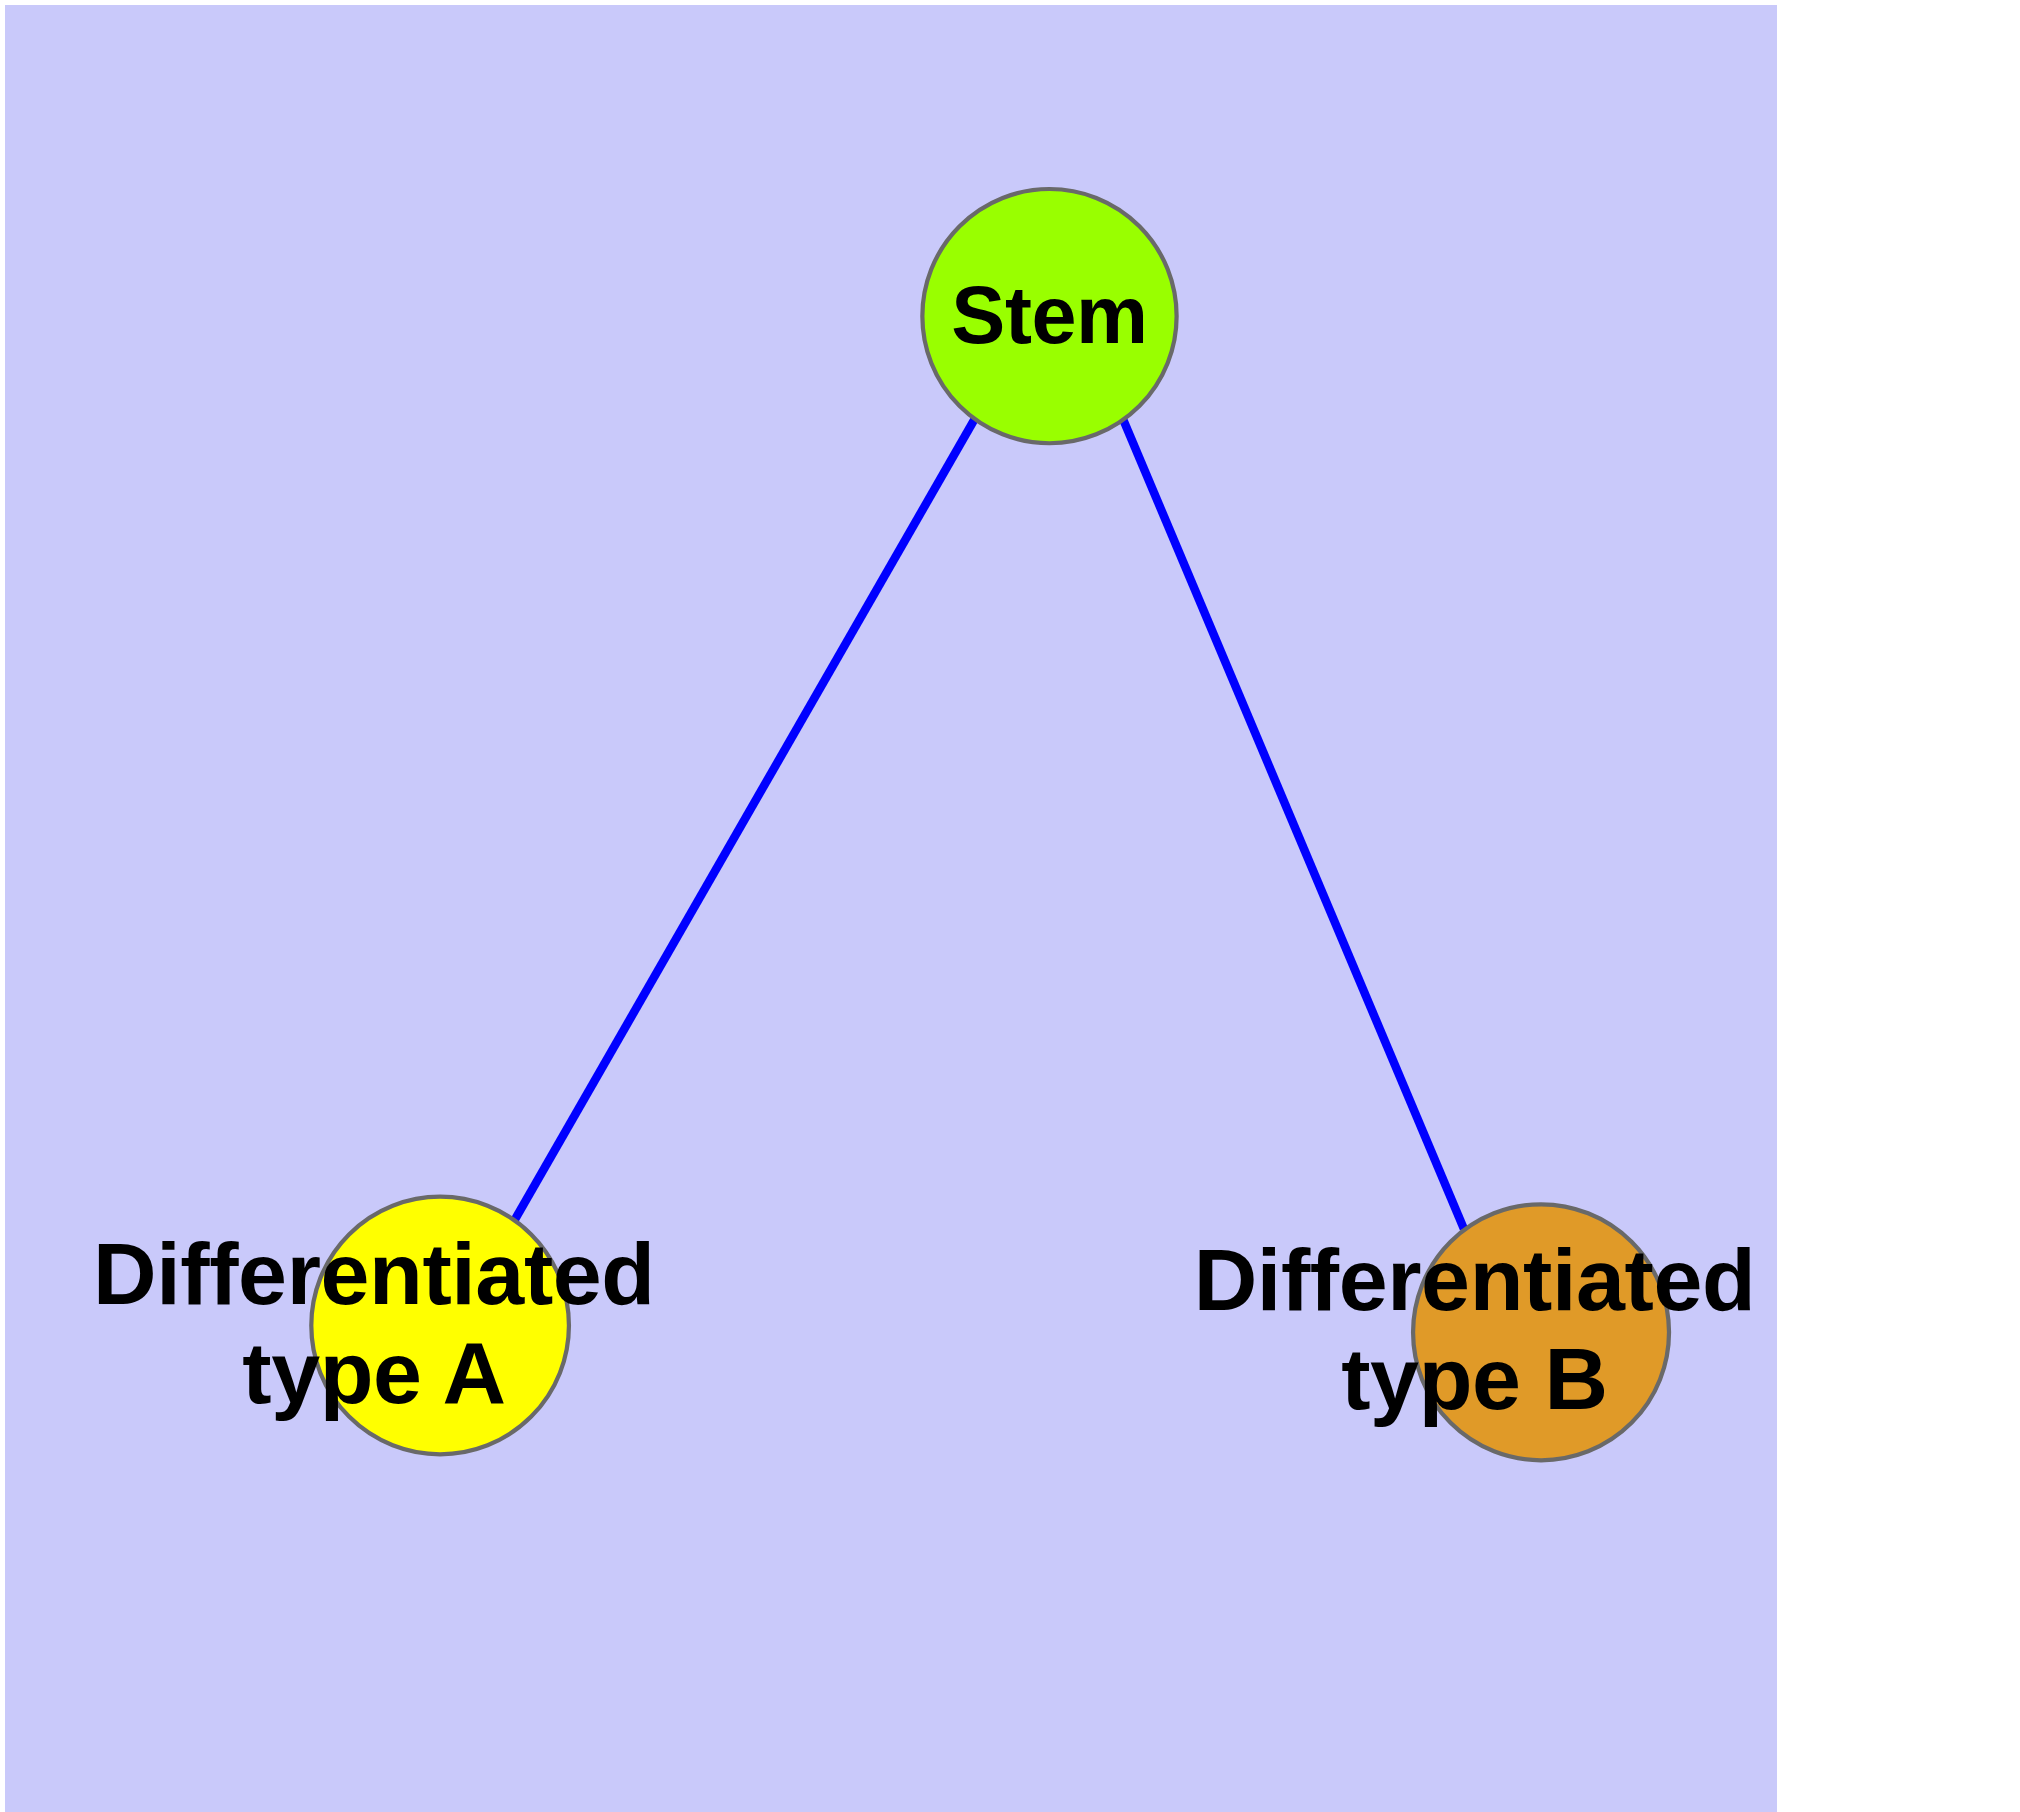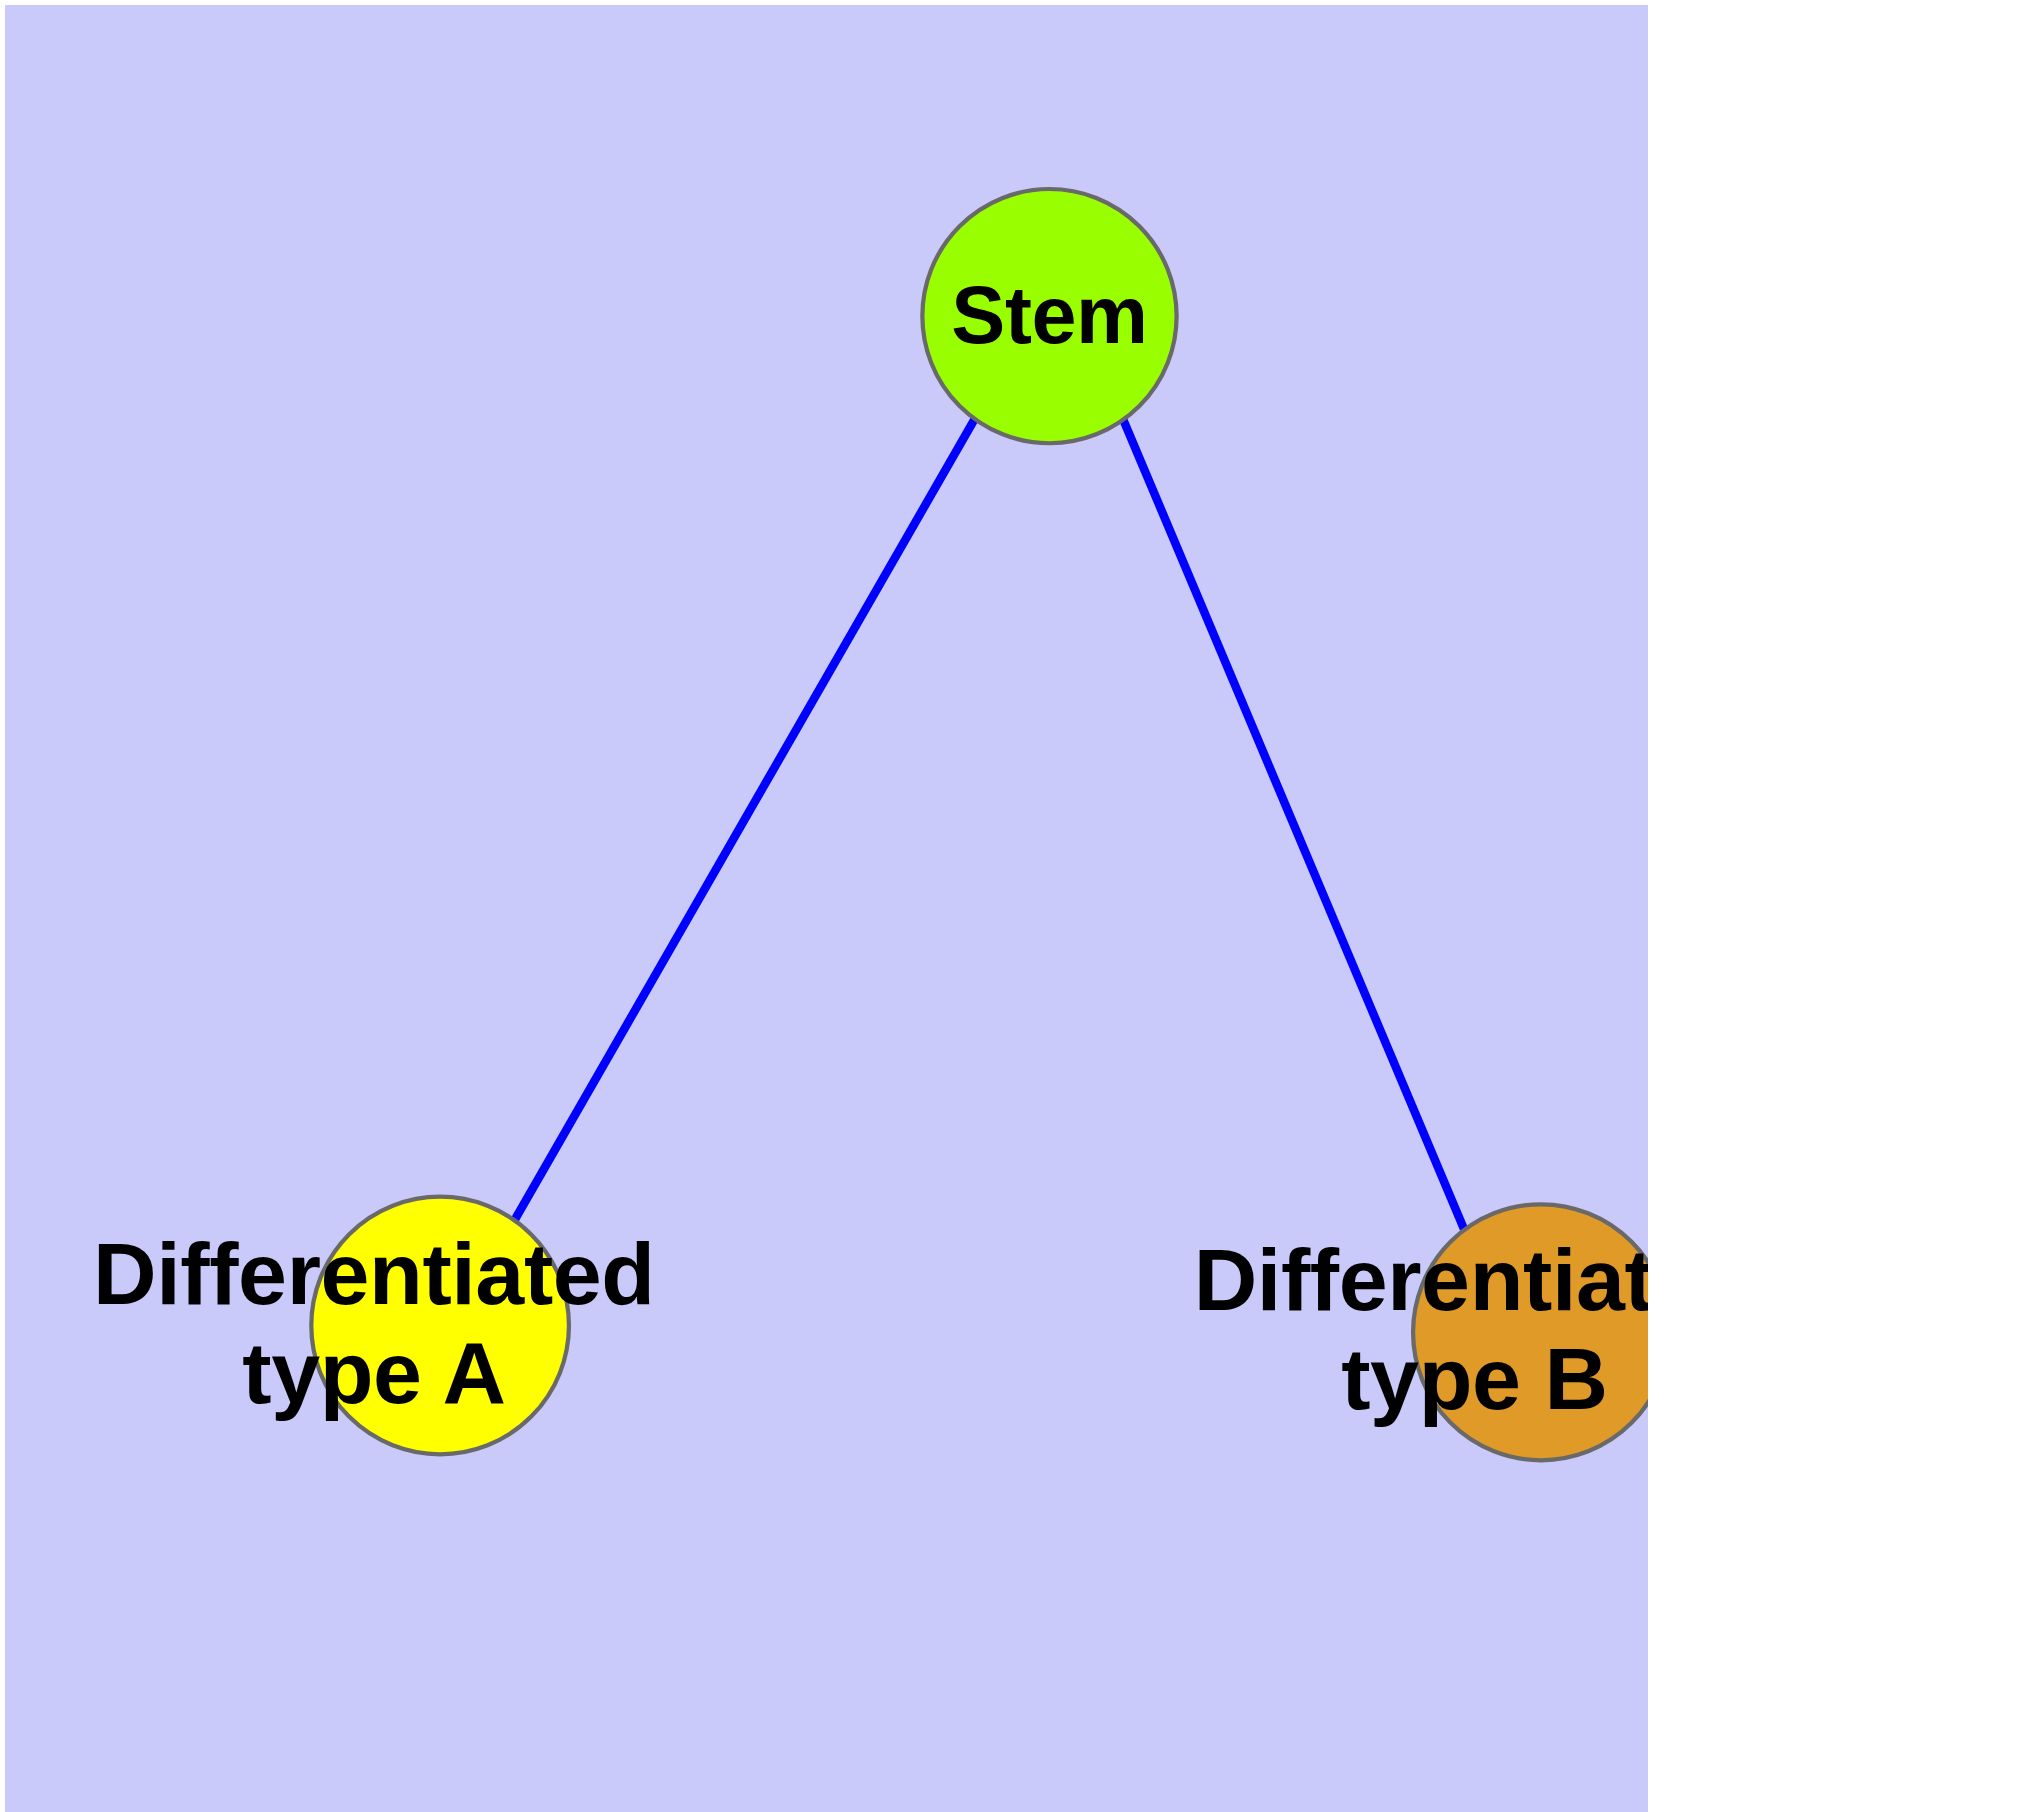--- a/index.html
+++ b/index.html
@@ -10,7 +10,7 @@
   }
   #canvas {
     position: relative;
-    width: 1648px;
+    width: 1777px;
     height: 1812px;
     overflow: hidden;
     background: #ffffff;

